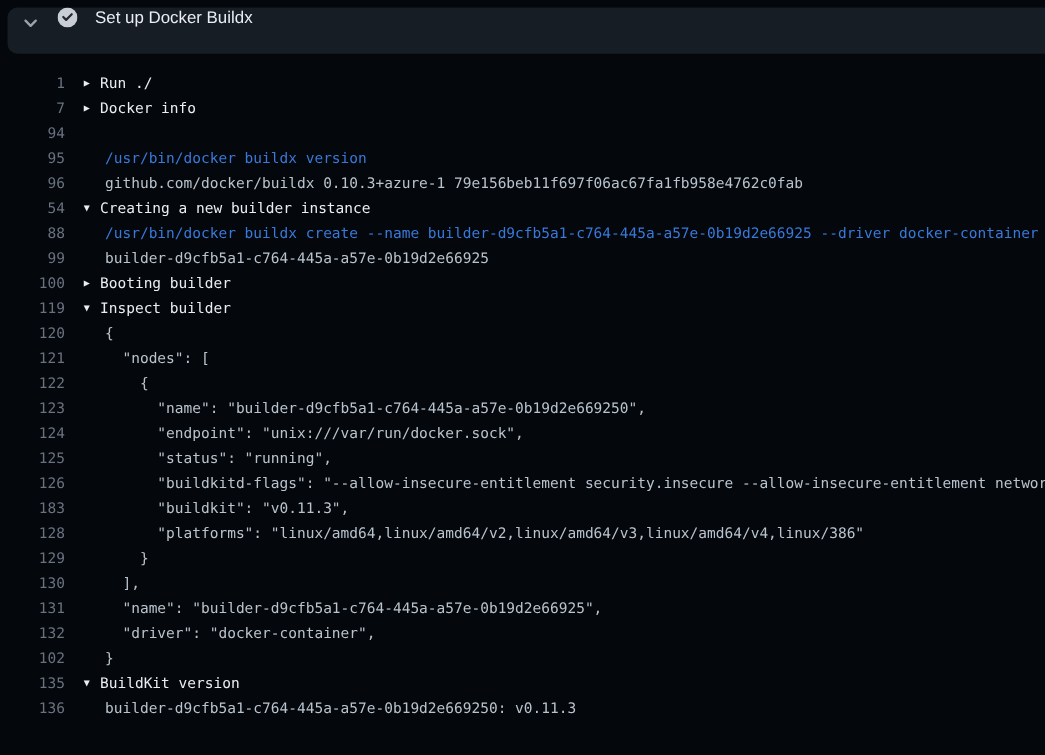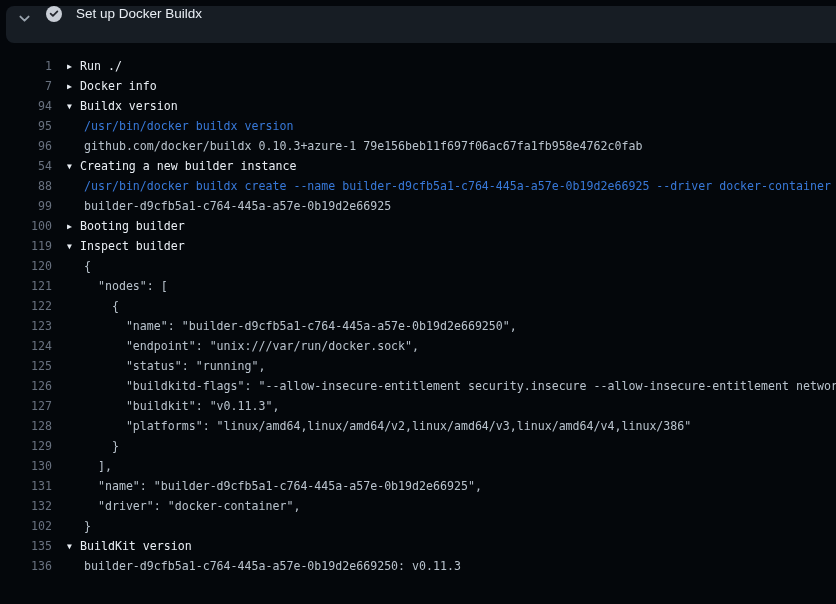--- a/index.html
+++ b/index.html
@@ -92,7 +92,6 @@
   </div>
     <div class="line group">
     <span class="ln">94</span>
-    <span class="body"><span class="arr">▼</span><span>Buildx version</span></span>
   </div>
     <div class="line cmd">
     <span class="ln">95</span>

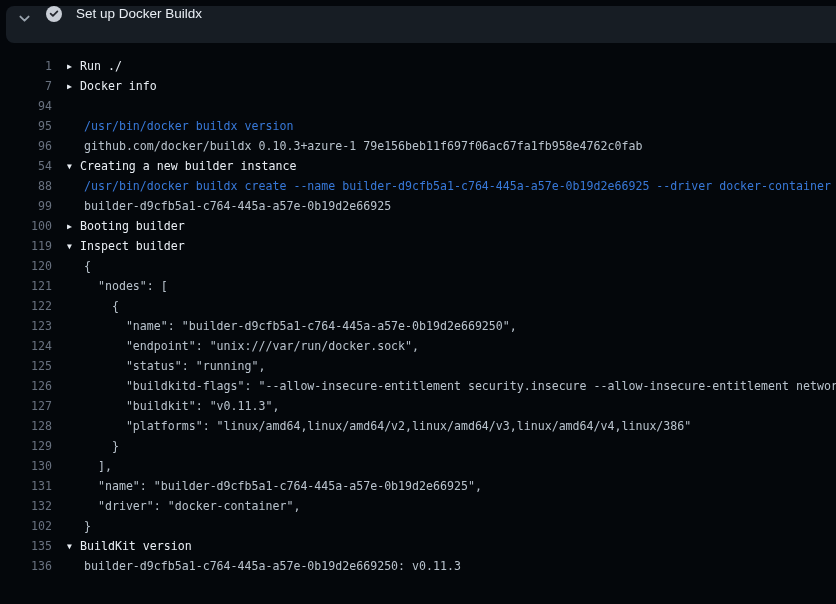--- a/index.html
+++ b/index.html
@@ -150,7 +150,7 @@
     <span class="body">      "buildkitd-flags": "--allow-insecure-entitlement security.insecure --allow-insecure-entitlement network.host",</span>
   </div>
     <div class="line out">
-    <span class="ln">127</span>
+    <span class="ln">183</span>
     <span class="body">      "buildkit": "v0.11.3",</span>
   </div>
     <div class="line out">

